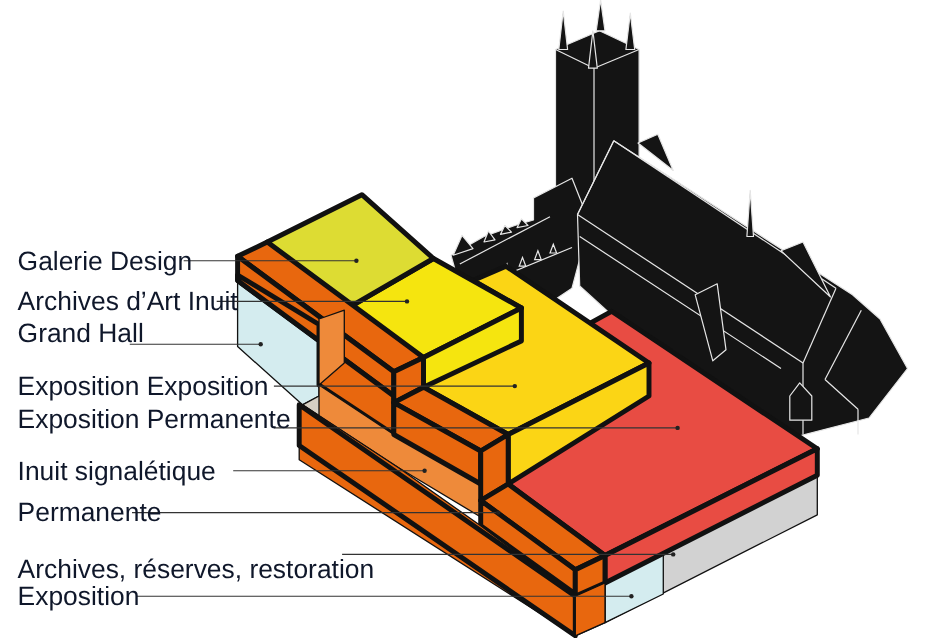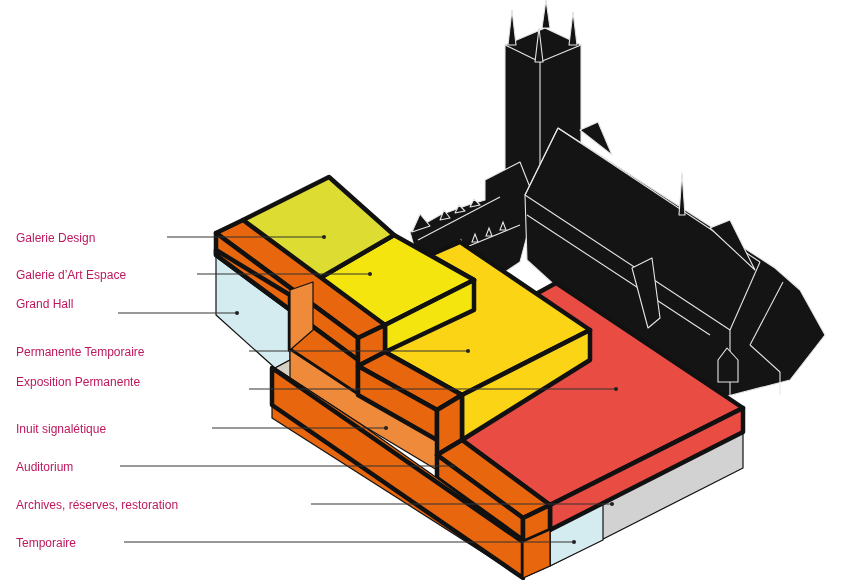--- a/index.html
+++ b/index.html
@@ -5,7 +5,7 @@
   html, body { margin:0; padding:0; background:#ffffff; }
   body { width:850px; height:580px; position:relative; overflow:hidden; font-family:"Liberation Sans", sans-serif; }
   #diagram { position:absolute; left:0; top:0; width:850px; height:580px; }
-  .label { position:absolute; left:16px; font-size:12px; color:#be185d; white-space:nowrap; line-height:20px; }
+  .label { position:absolute; left:16px; font-size:24px; color:#0f172a; white-space:nowrap; line-height:20px; }
   .leader { stroke:#333333; stroke-width:1; }
   .dot { fill:#222222; }
   .thick { stroke:#111111; stroke-width:4.5; stroke-linejoin:round; }

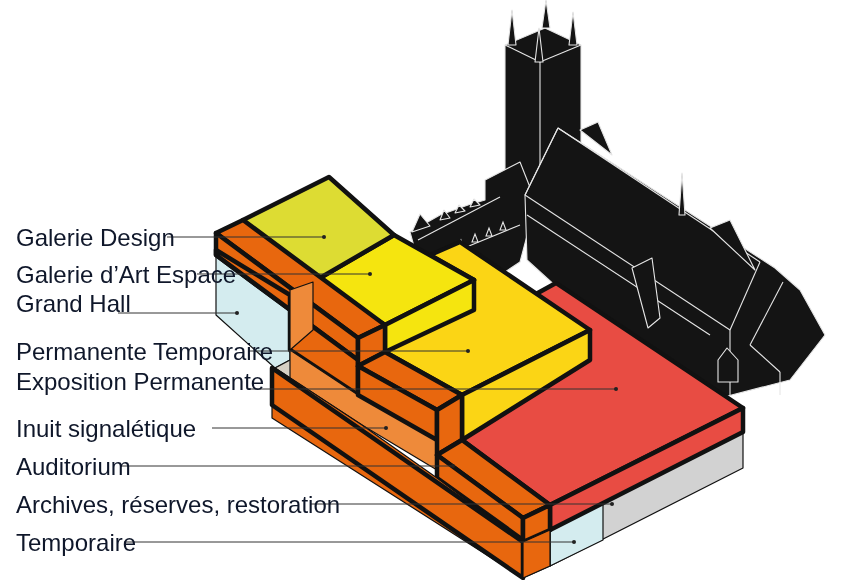--- a/index.html
+++ b/index.html
@@ -138,7 +138,7 @@
 </svg>
 
 <div class="label" style="top:228px">Galerie Design</div>
-<div class="label" style="top:265px">Galerie d’Art Espace</div>
+<div class="label" style="top:265px">Archives d’Art Inuit</div>
 <div class="label" style="top:294px">Grand Hall</div>
 <div class="label" style="top:342px">Permanente Temporaire</div>
 <div class="label" style="top:372px">Exposition Permanente</div>

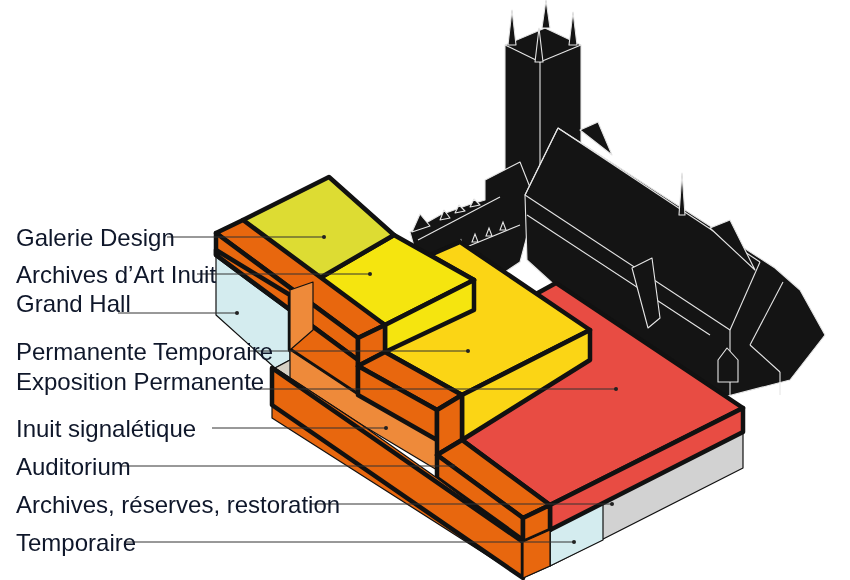--- a/index.html
+++ b/index.html
@@ -140,7 +140,7 @@
 <div class="label" style="top:228px">Galerie Design</div>
 <div class="label" style="top:265px">Archives d’Art Inuit</div>
 <div class="label" style="top:294px">Grand Hall</div>
-<div class="label" style="top:342px">Permanente Temporaire</div>
+<div class="label" style="top:342px">Exposition Exposition</div>
 <div class="label" style="top:372px">Exposition Permanente</div>
 <div class="label" style="top:419px">Inuit signalétique</div>
 <div class="label" style="top:457px">Auditorium</div>

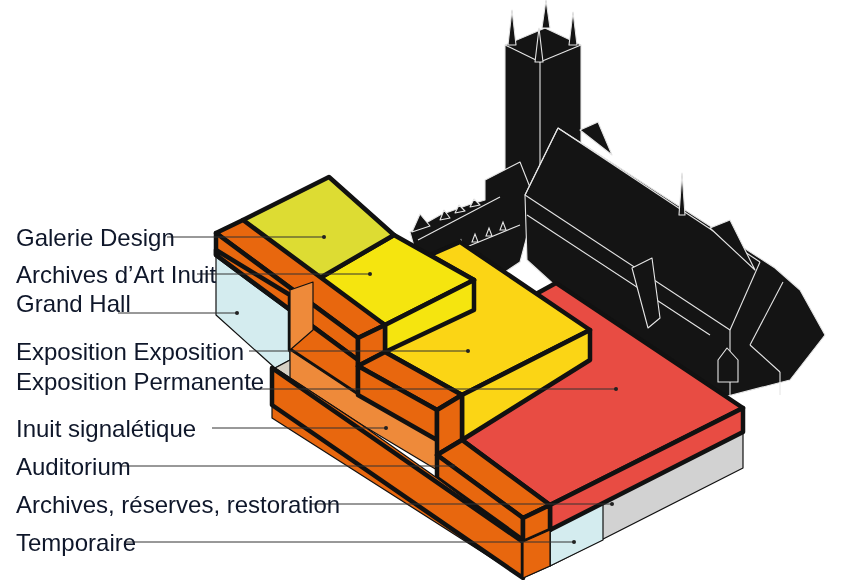--- a/index.html
+++ b/index.html
@@ -143,7 +143,7 @@
 <div class="label" style="top:342px">Exposition Exposition</div>
 <div class="label" style="top:372px">Exposition Permanente</div>
 <div class="label" style="top:419px">Inuit signalétique</div>
-<div class="label" style="top:457px">Auditorium</div>
+<div class="label" style="top:457px">Permanente</div>
 <div class="label" style="top:495px">Archives, réserves, restoration</div>
 <div class="label" style="top:533px">Temporaire</div>
 

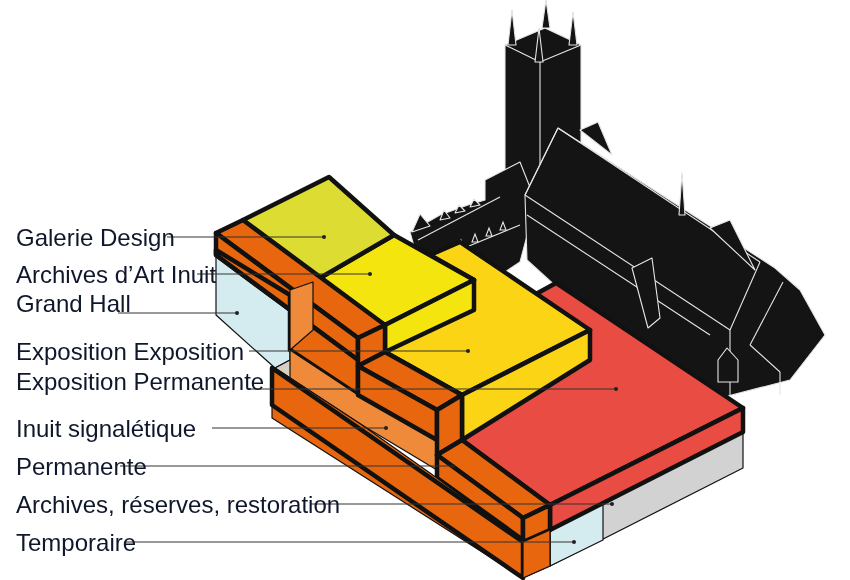--- a/index.html
+++ b/index.html
@@ -144,7 +144,7 @@
 <div class="label" style="top:372px">Exposition Permanente</div>
 <div class="label" style="top:419px">Inuit signalétique</div>
 <div class="label" style="top:457px">Permanente</div>
-<div class="label" style="top:495px">Archives, réserves, restoration</div>
+<div class="label" style="top:508px">Archives, réserves, restoration</div>
 <div class="label" style="top:533px">Temporaire</div>
 
 </body></html>

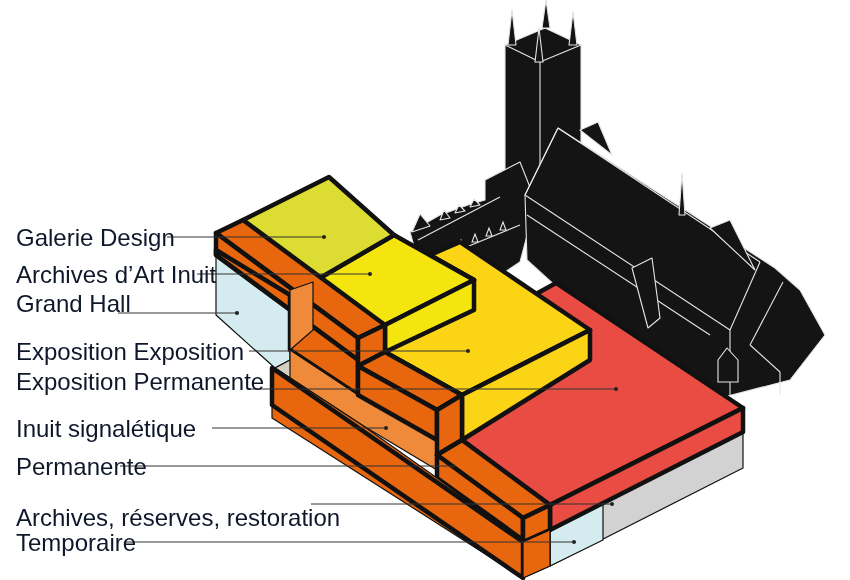--- a/index.html
+++ b/index.html
@@ -145,6 +145,6 @@
 <div class="label" style="top:419px">Inuit signalétique</div>
 <div class="label" style="top:457px">Permanente</div>
 <div class="label" style="top:508px">Archives, réserves, restoration</div>
-<div class="label" style="top:533px">Temporaire</div>
+<div class="label" style="top:533px">Exposition</div>
 
 </body></html>

